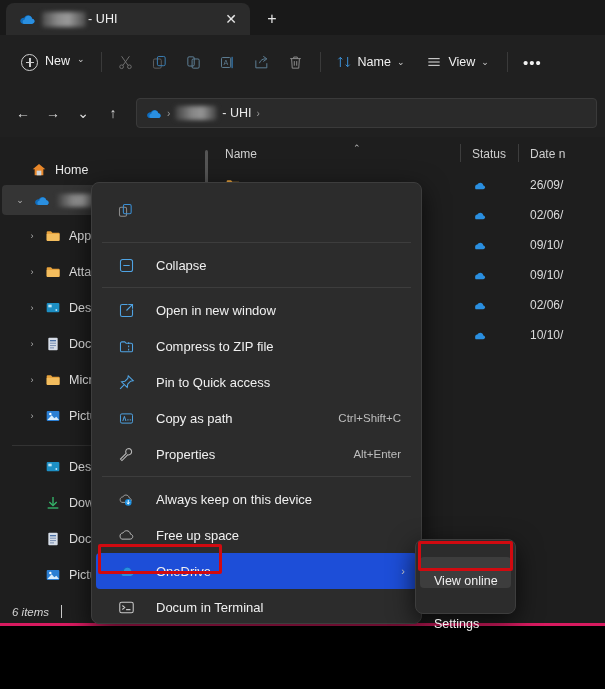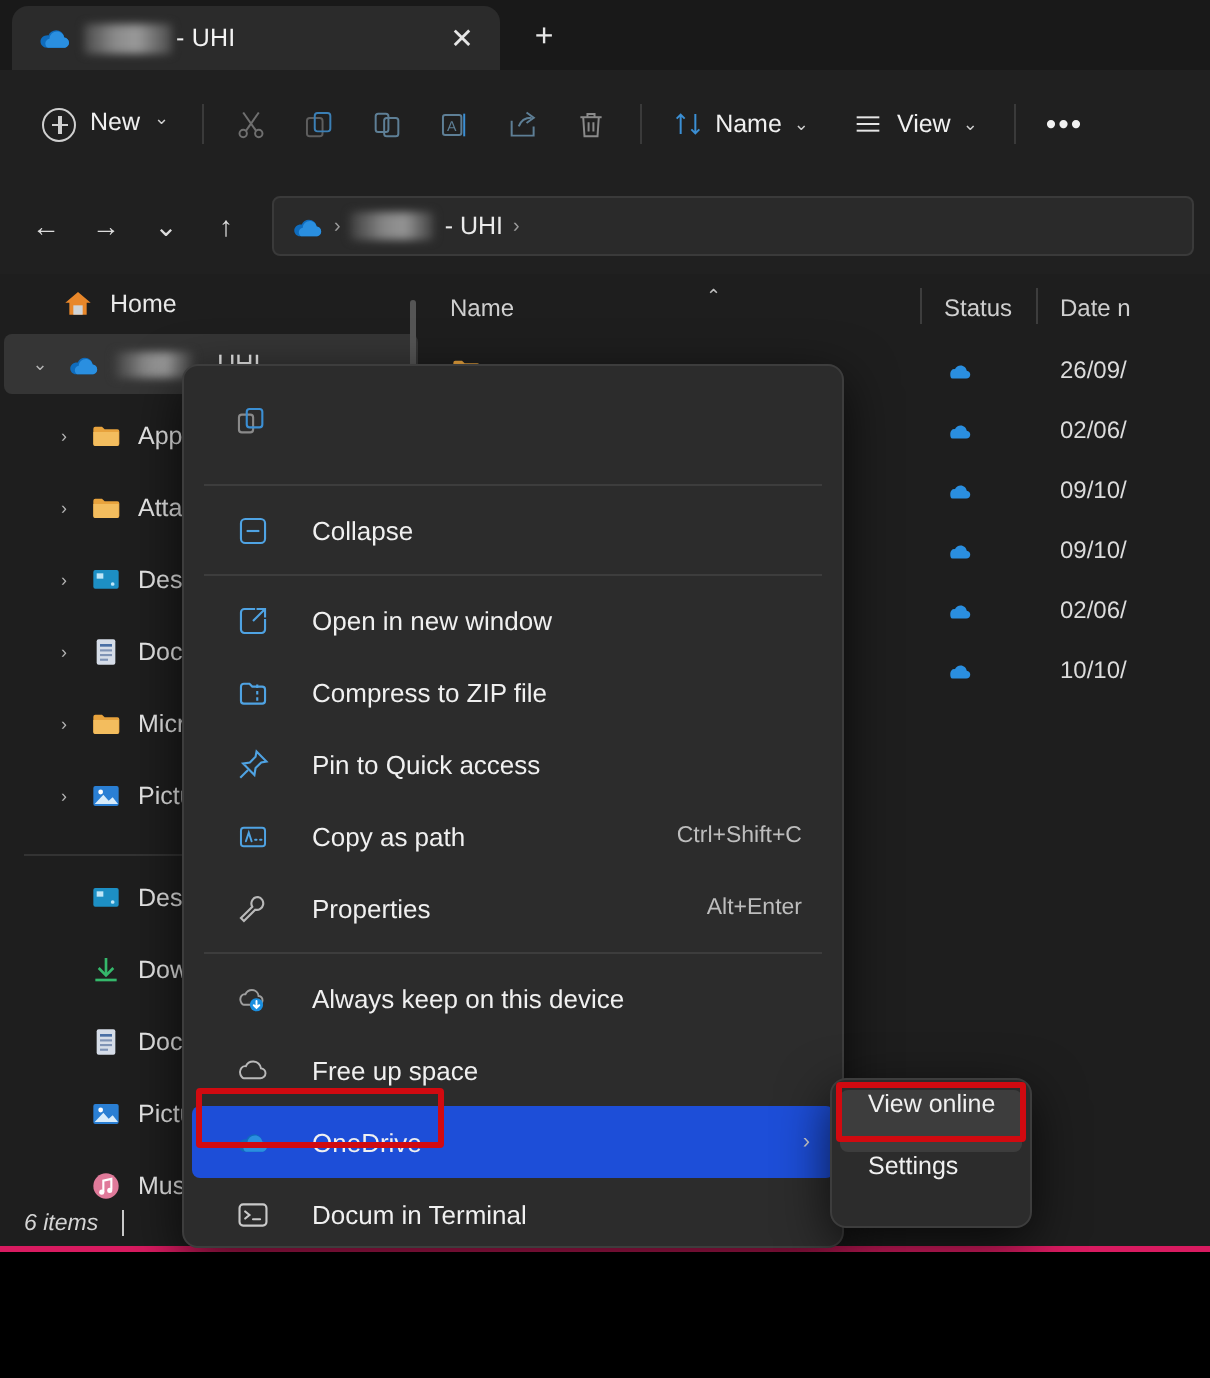--- a/index.html
+++ b/index.html
@@ -370,7 +370,7 @@
 
     <div class="sidebar">
 
-      <div class="nav-row" style="margin-top:0">
+      <div class="nav-row" style="margin-top:18px">
         <span class="nav-exp"></span>
         <span class="nav-ico">
           <svg class="ico-svg" width="16" height="16" viewBox="0 0 24 24">

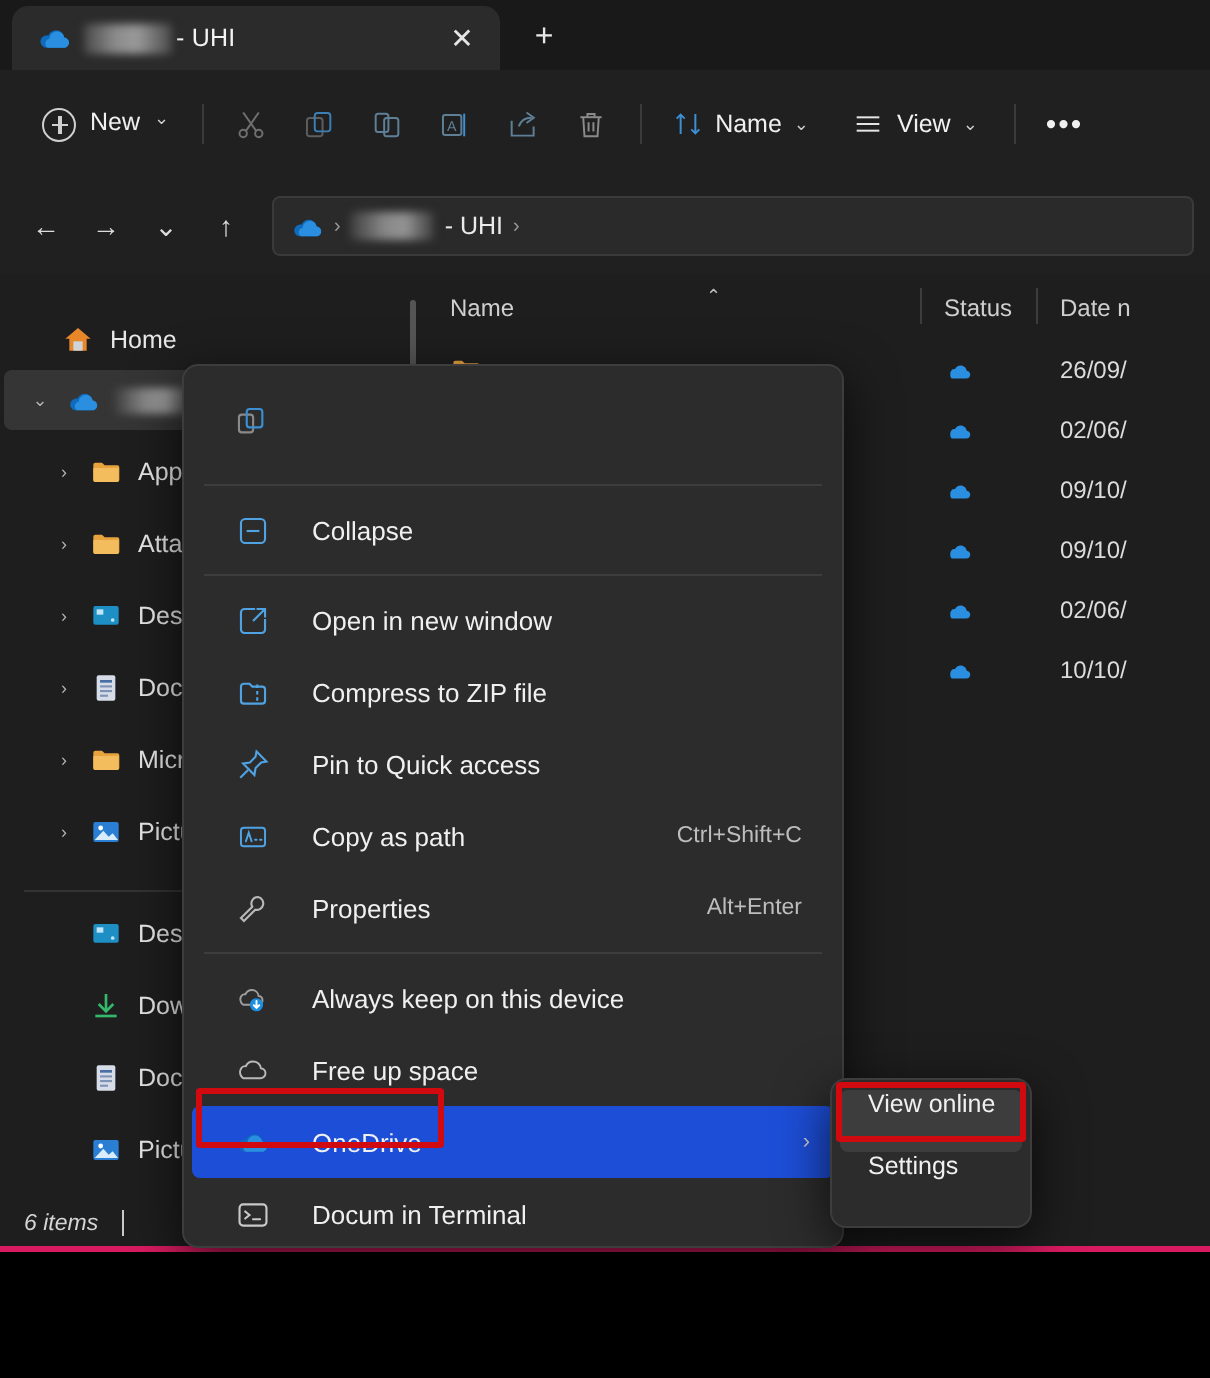--- a/index.html
+++ b/index.html
@@ -220,8 +220,8 @@
     box-shadow: 0 8px 26px rgba(0,0,0,.7); padding: 5px 0;
   }
   .sub-item {
-    height: 31px; display: flex; align-items: flex-start; padding-left: 14px;
-    color: #f0f0f0; font-size: 12.5px; border-radius: 4px; margin: 0 4px;
+    height: 31px; display: flex; align-items: flex-end; padding-left: 14px;
+    color: #f0f0f0; font-size: 12.5px; border-radius: 4px; margin: 12px 4px;
   }
   .sub-item.hl { background: #3d3d3d; }
 

